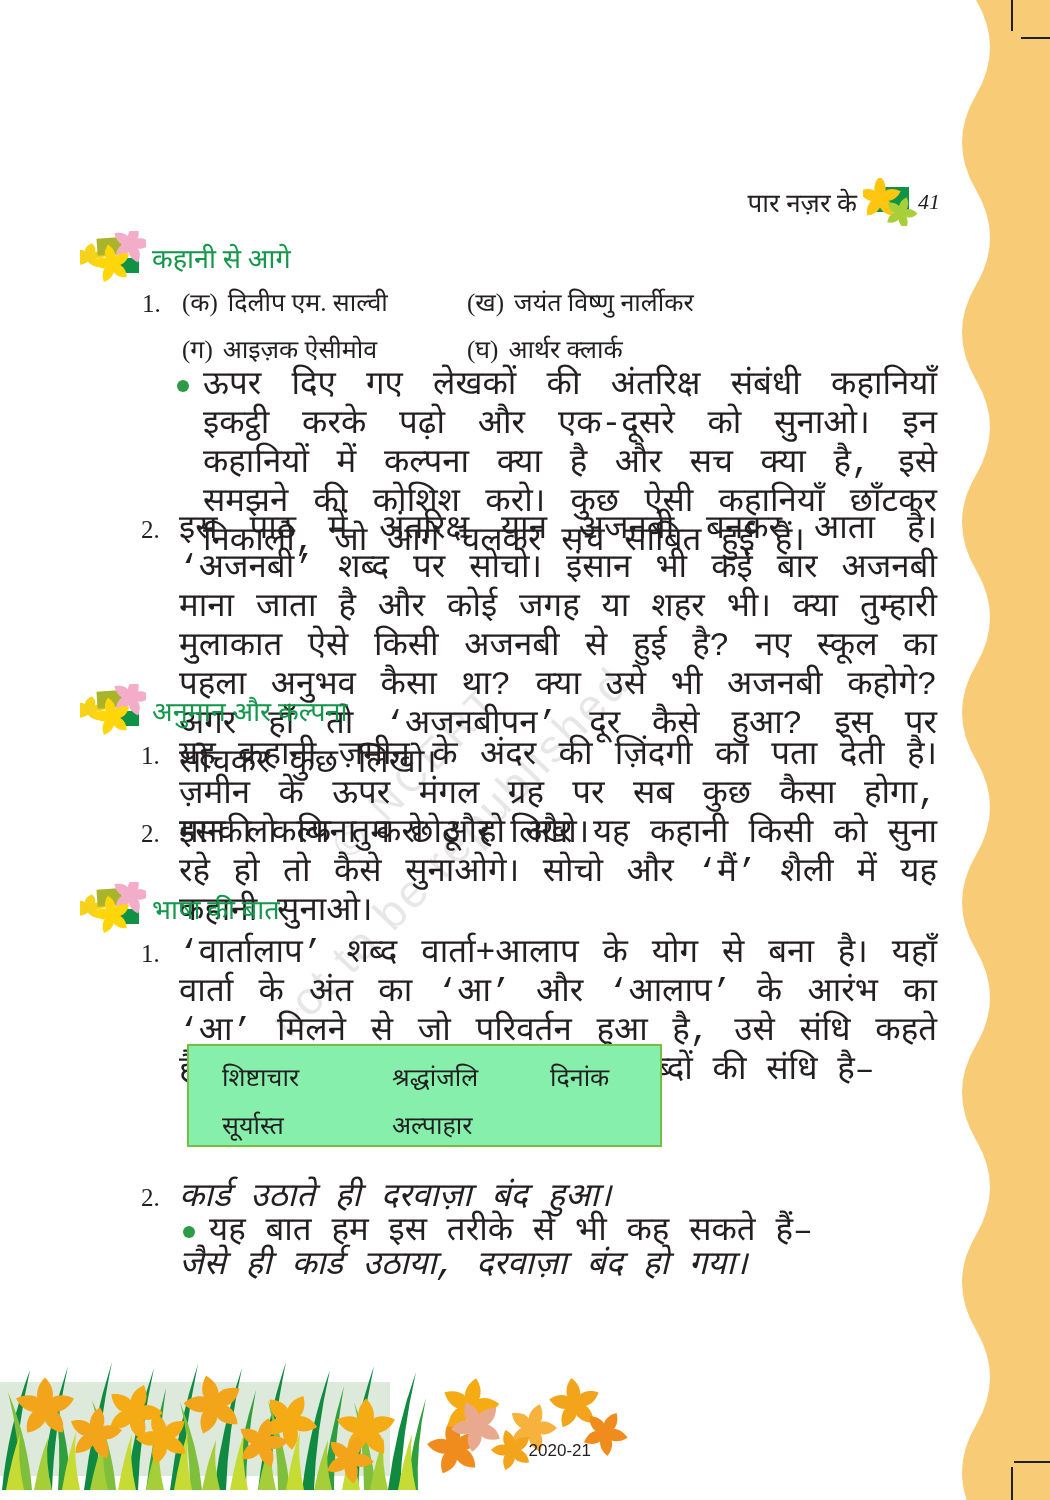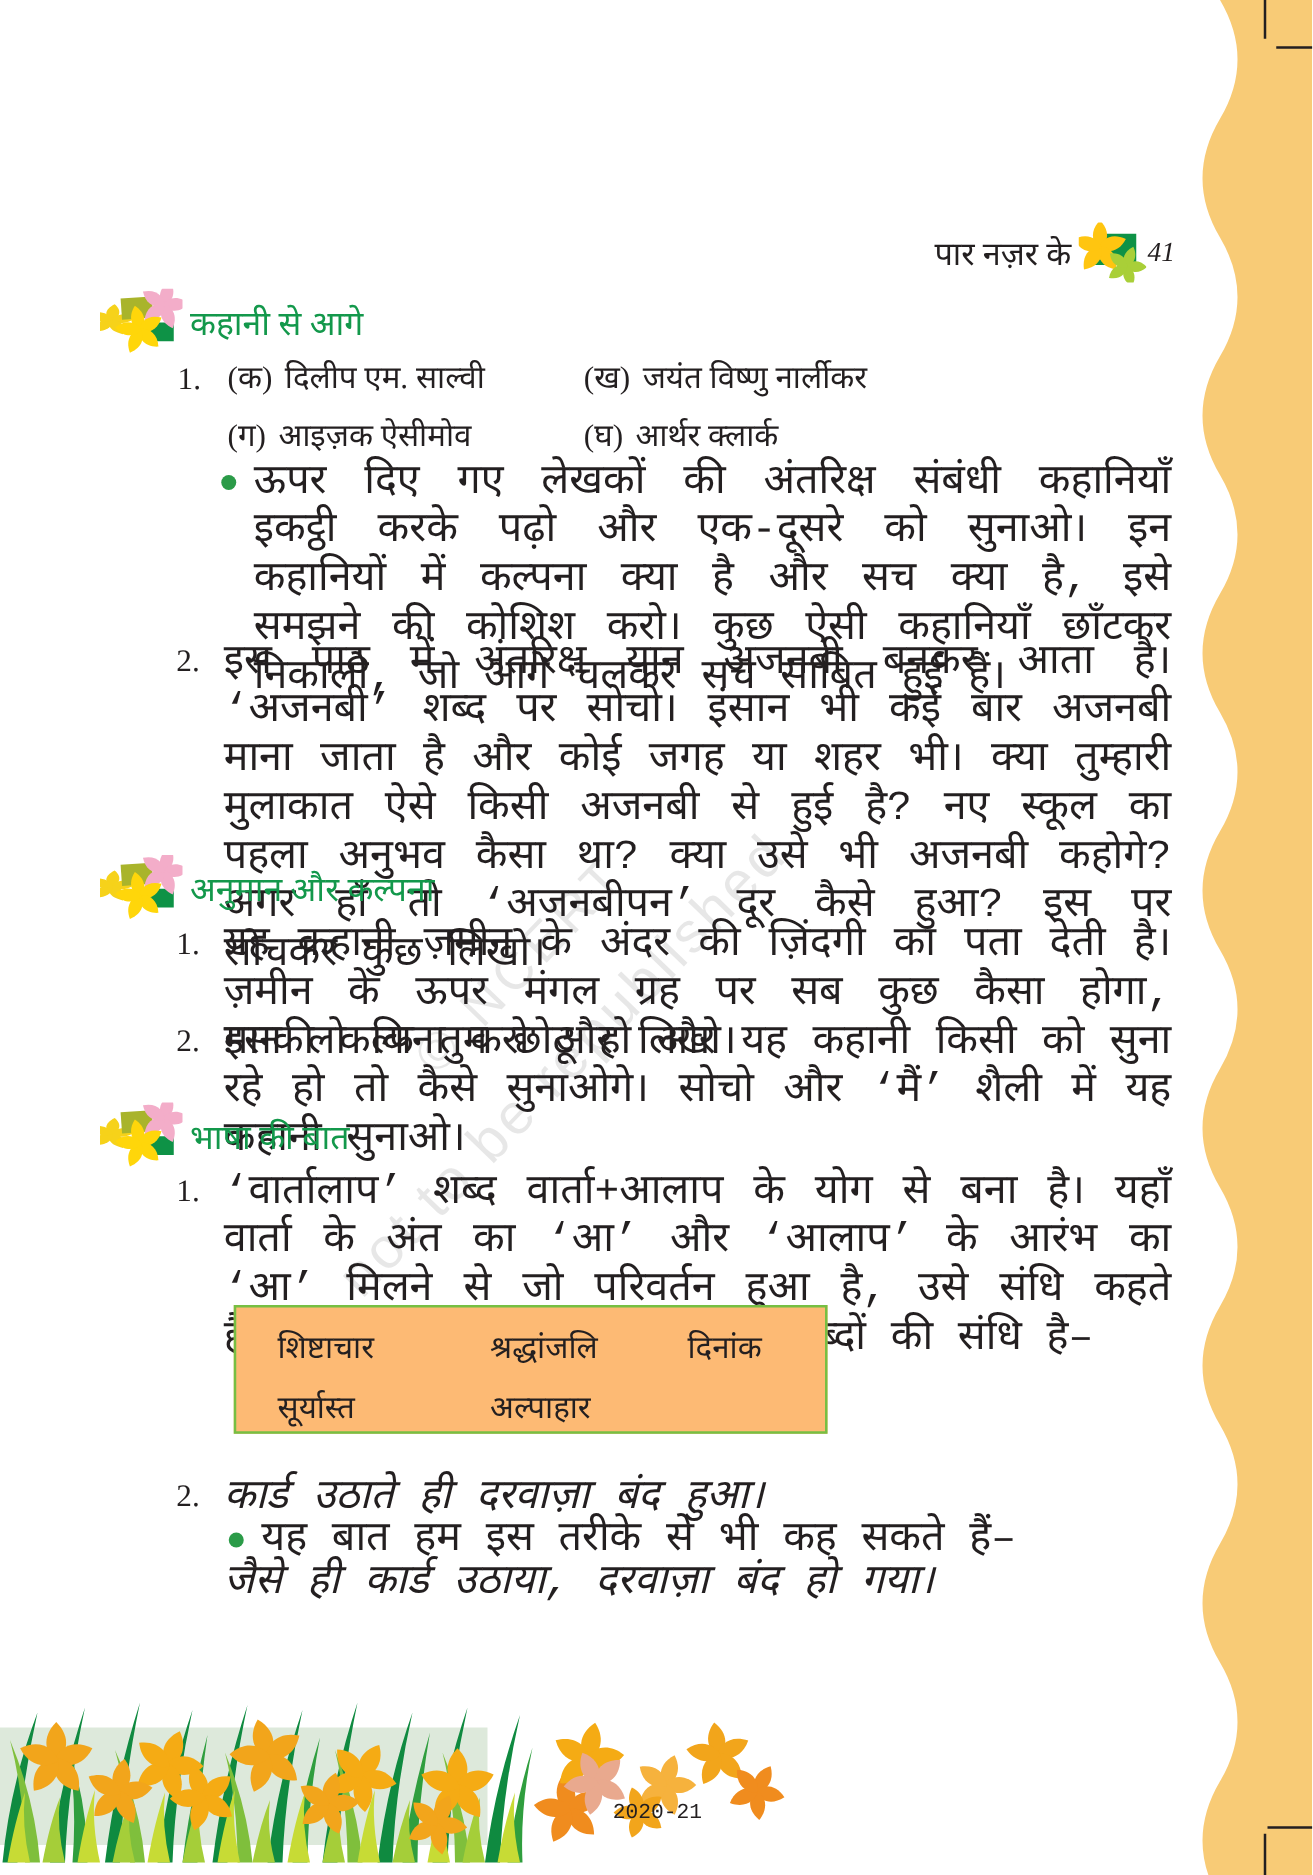--- a/index.html
+++ b/index.html
@@ -49,7 +49,7 @@
   .ital p, .ital{font-style:italic;}
   
   .word-box{position:absolute;left:187px;top:1044px;width:438px;height:86px;
-            background:#fdba74;border:2px solid #76bf43;
+            background:#86efac;border:2px solid #76bf43;
             display:grid;grid-template-columns:170px 158px auto;row-gap:9px;
             padding:13px 0 0 33px;font-size:25px;}
   .word-box span{white-space:nowrap;}

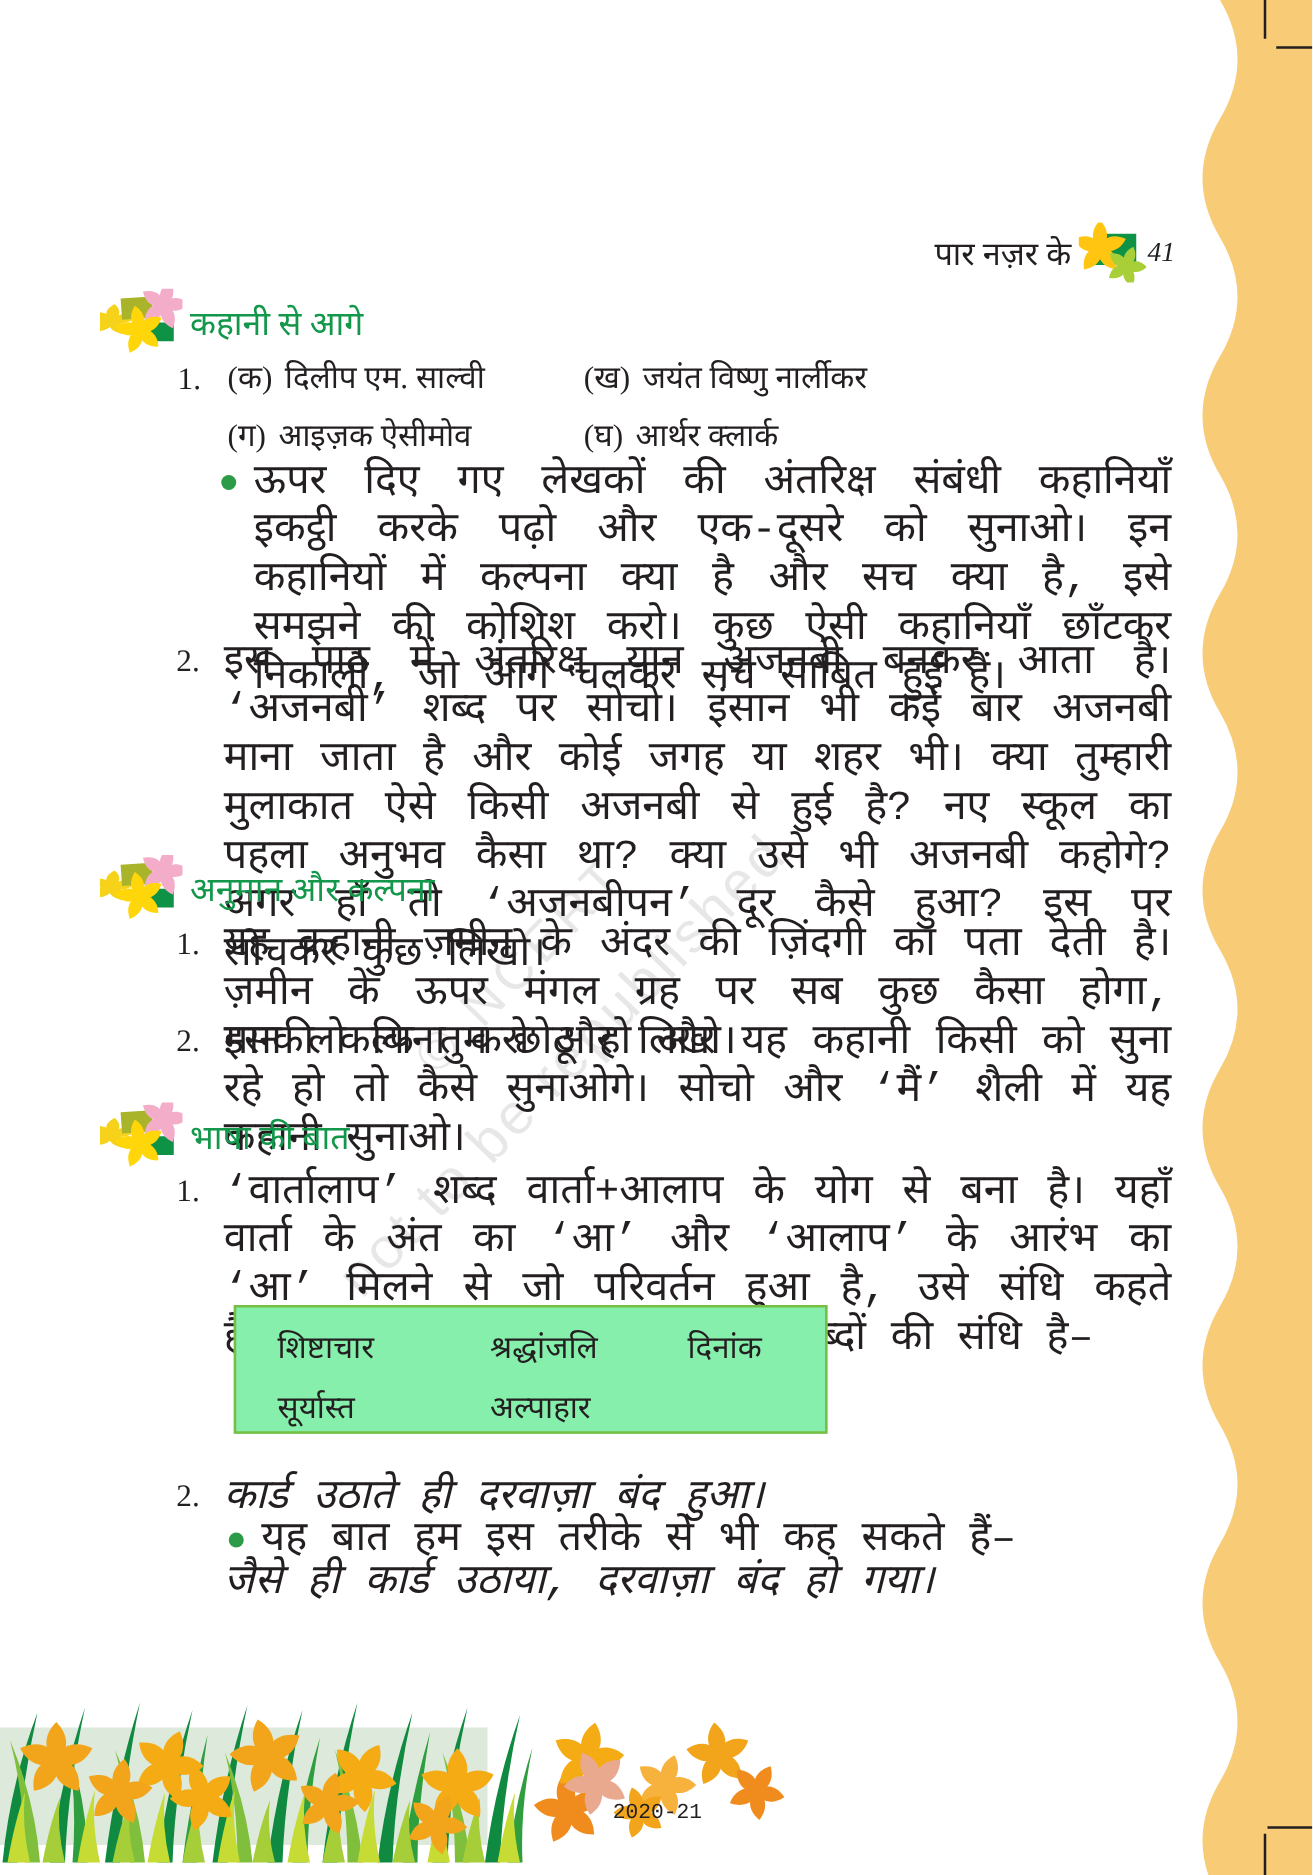--- a/index.html
+++ b/index.html
@@ -55,8 +55,8 @@
   .word-box span{white-space:nowrap;}
   
   .grass{position:absolute;left:0;top:1358px;}
-  .footer-year{position:absolute;top:1441px;left:461px;width:130px;text-align:center;
-               font-family:Liberation Mono, monospace;font-size:17px;color:#231f20;}
+  .footer-year{position:absolute;top:1441px;left:461px;width:130px;text-align:right;
+               font-family:Liberation Sans, sans-serif;font-size:17px;color:#231f20;}
 </style>
 </head>
 <body>

